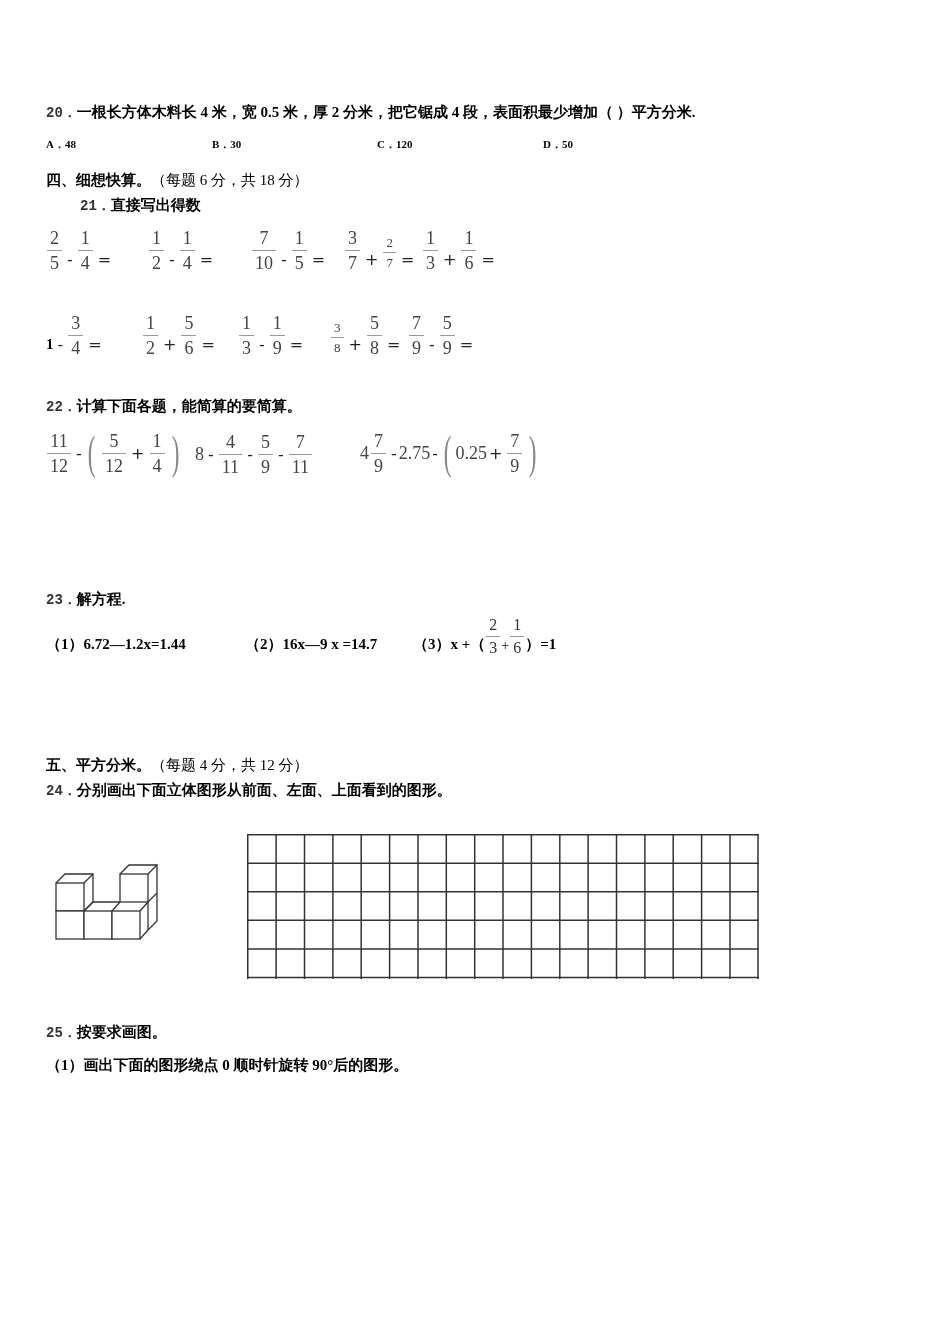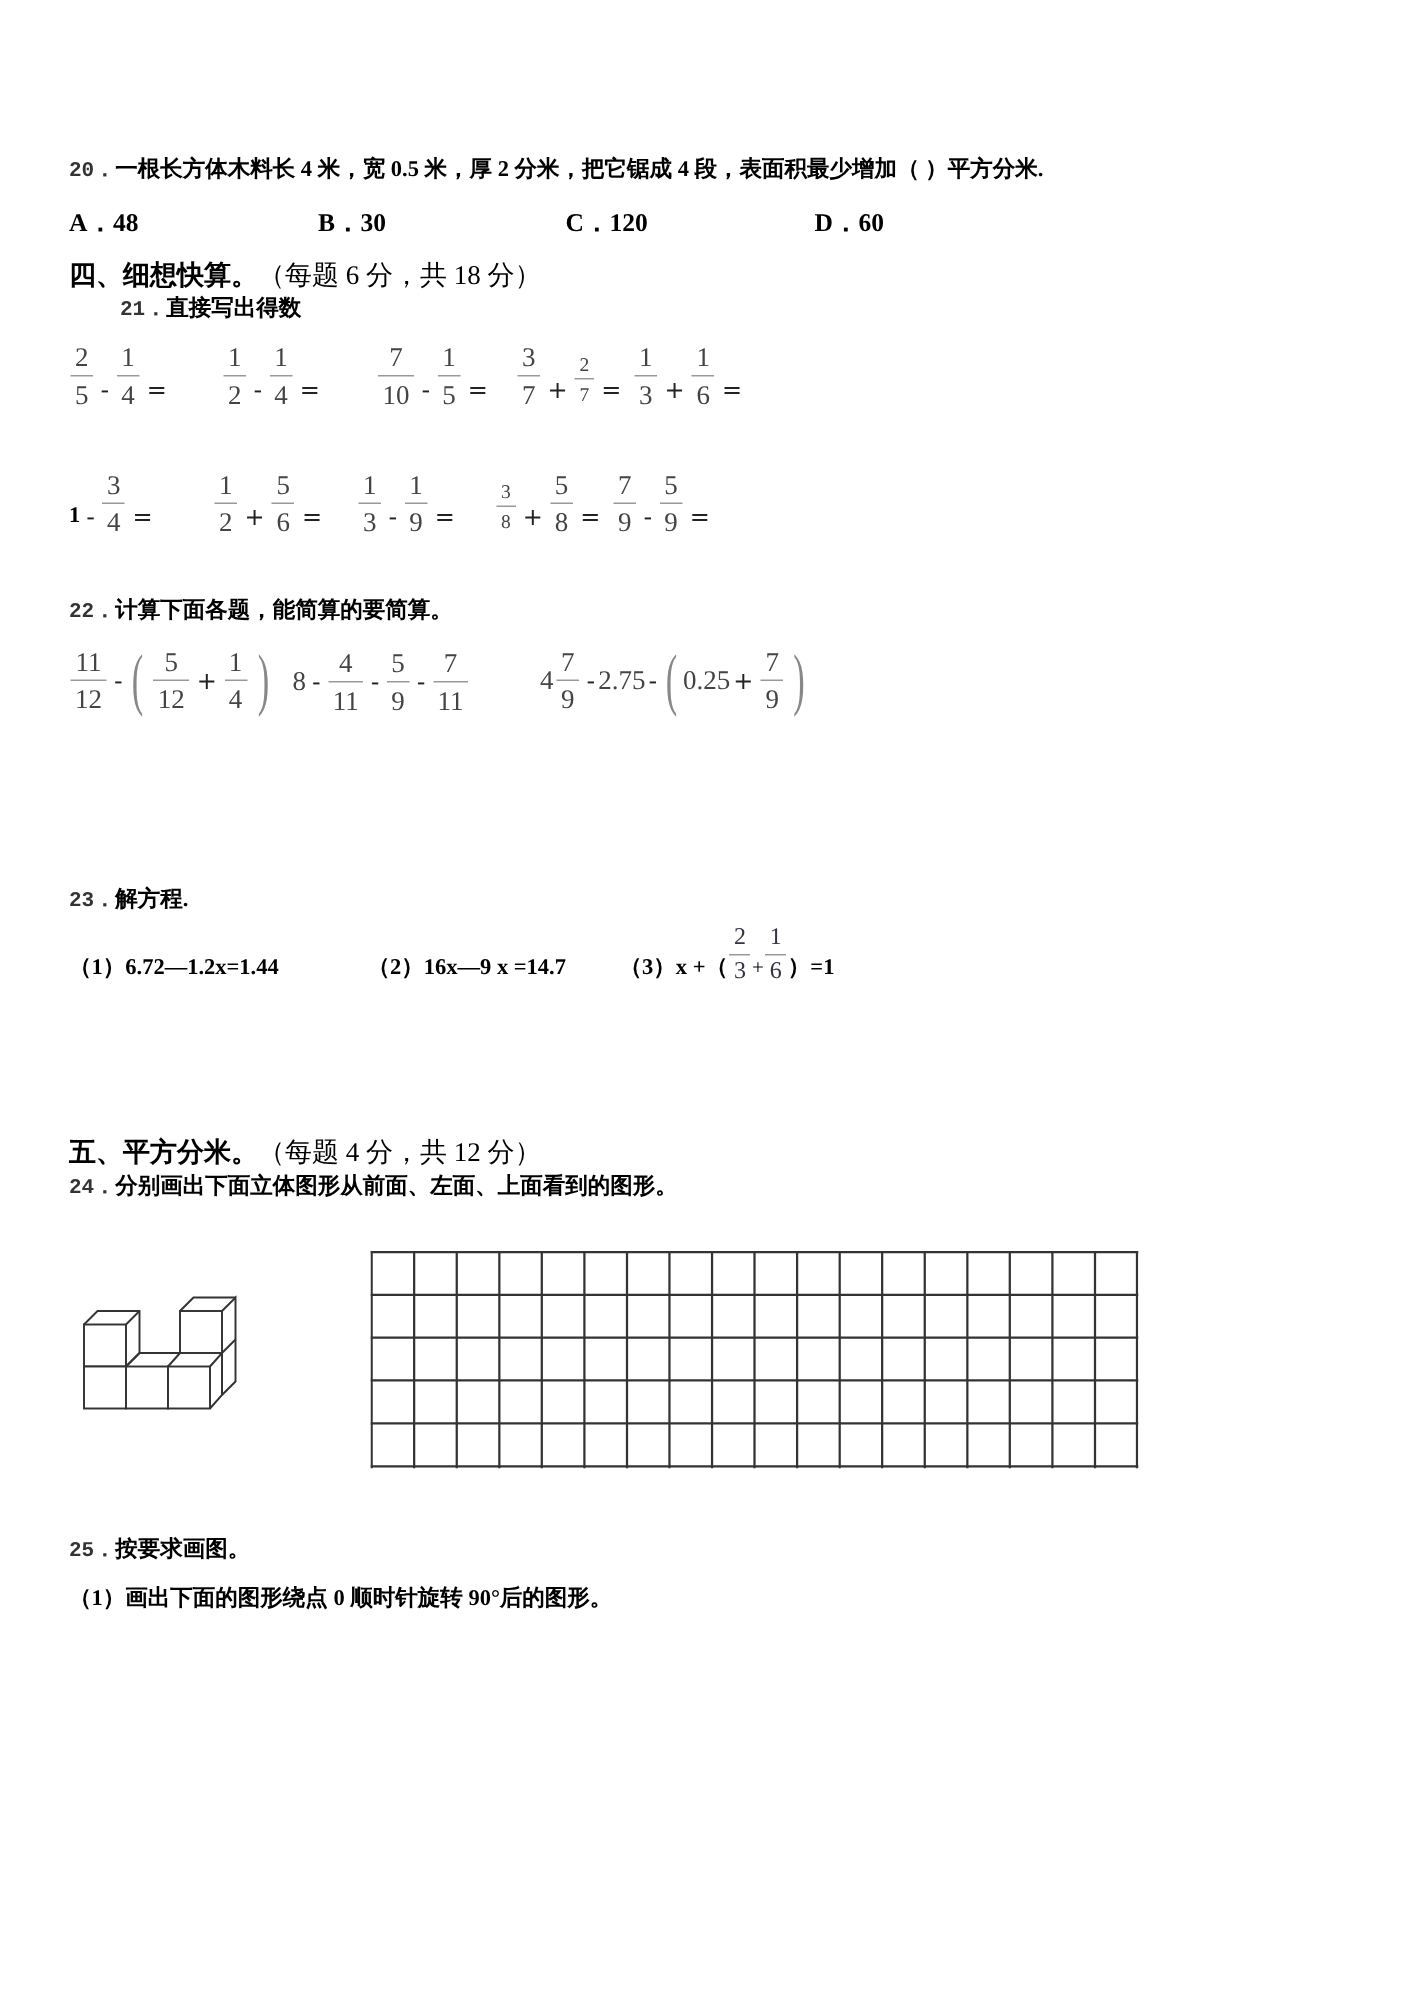--- a/index.html
+++ b/index.html
@@ -10,7 +10,7 @@
   .q-num { font-weight: bold; font-family: "Liberation Mono", "DejaVu Sans Mono", monospace; font-size: 14px; color: #333; }
   .section { font-size: 18px; font-weight: bold; }
   .section .plain { font-weight: normal; }
-  .opt { font-size: 17px; font-weight: bold; }
+  .opt { font-size: 11px; font-weight: bold; }
 
   
   .expr { position: absolute; display: flex; align-items: center; font-family: "Liberation Serif", "DejaVu Serif", serif; color: #444; }

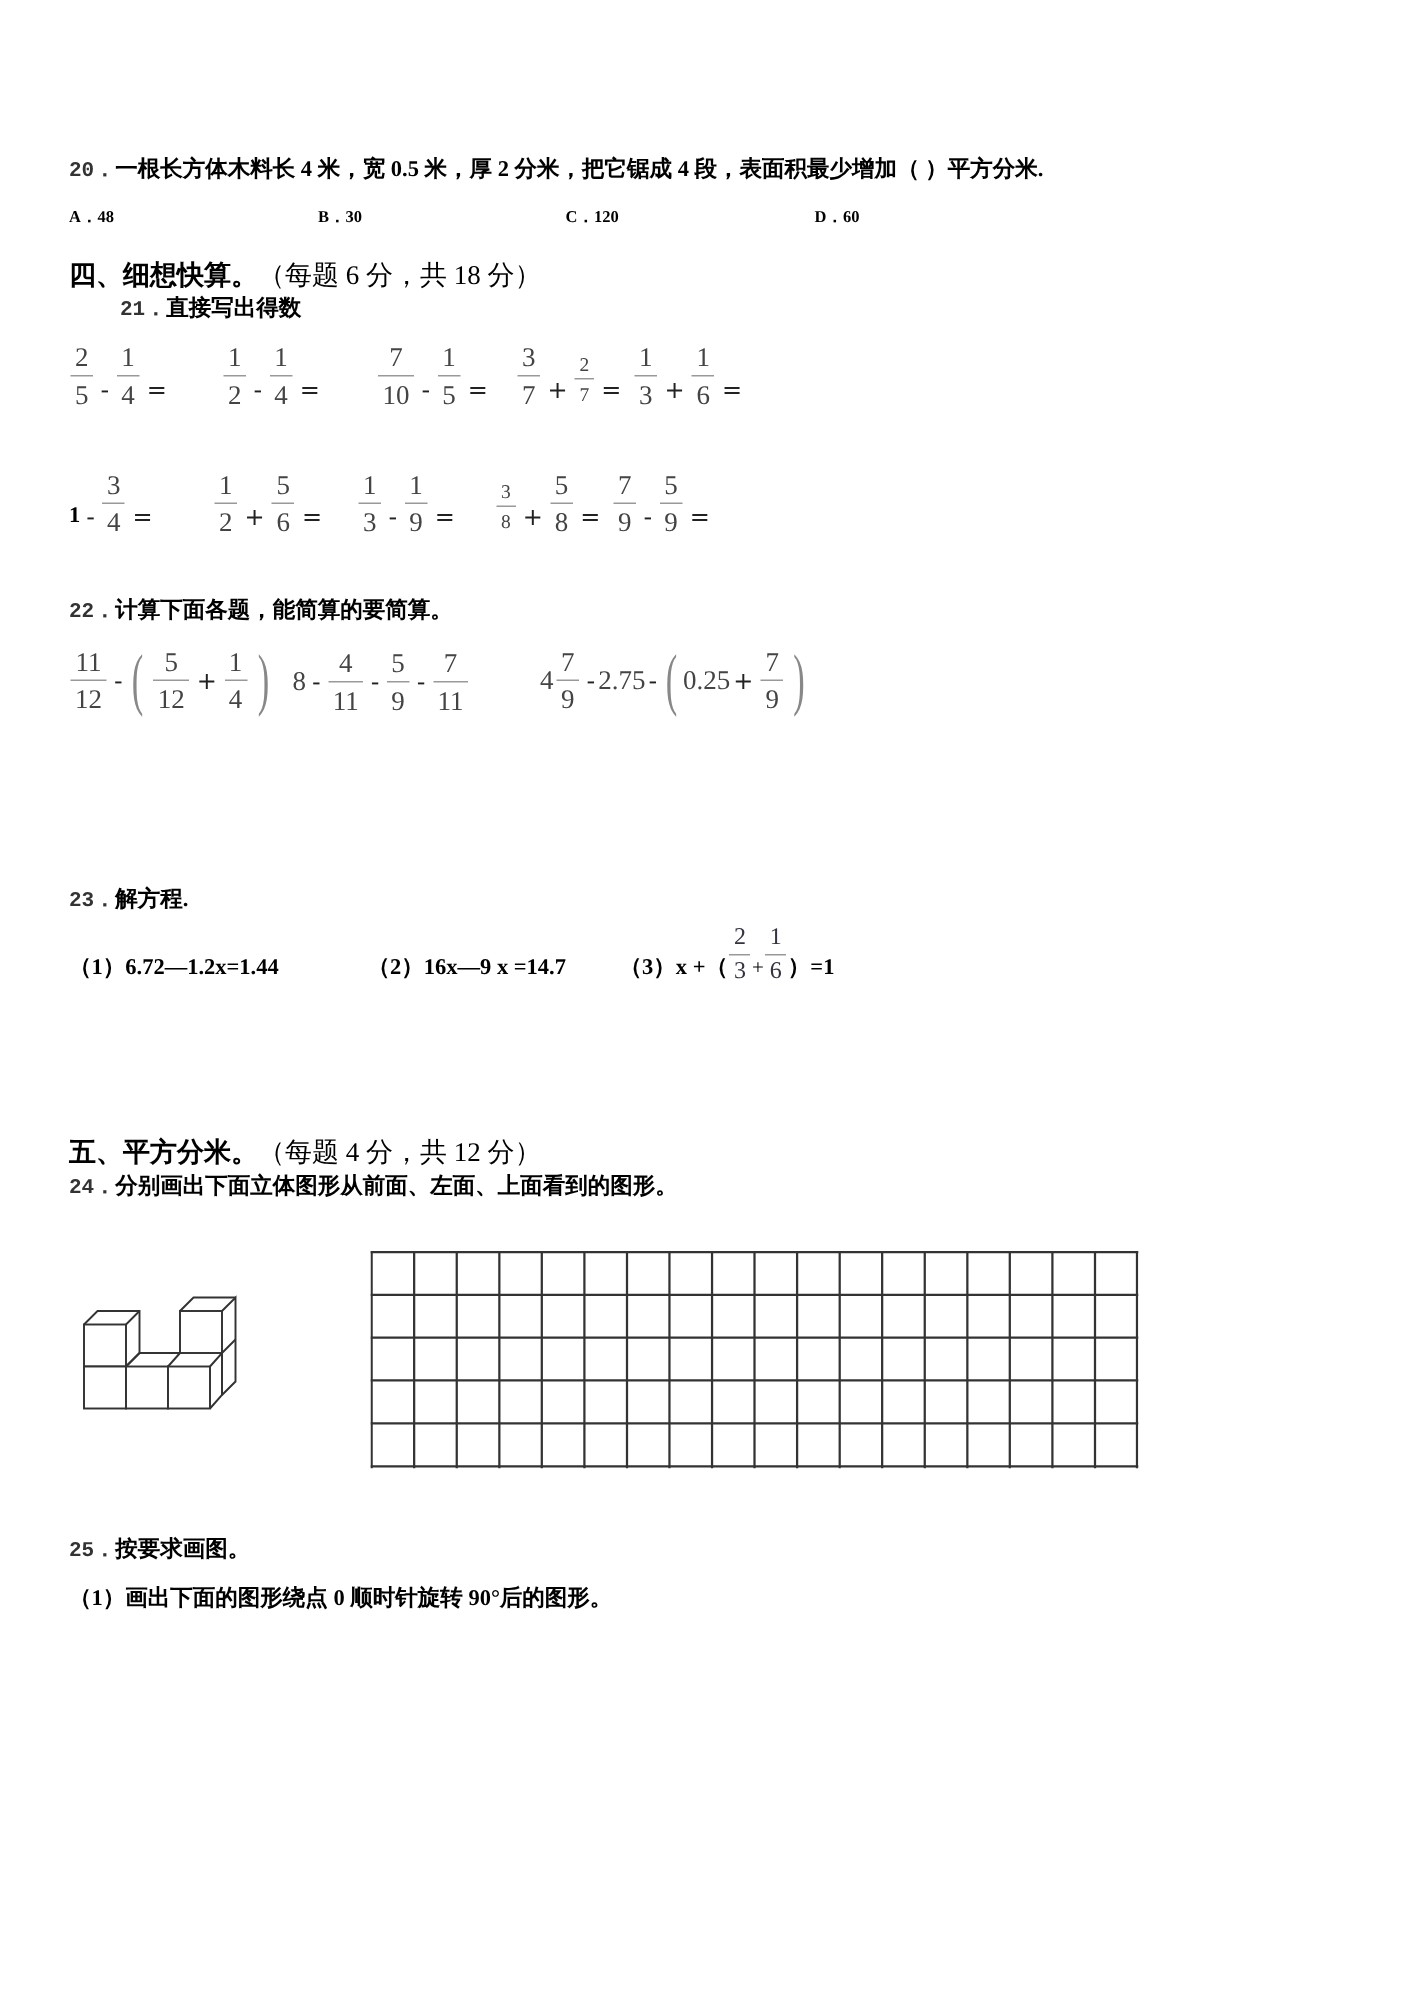--- a/index.html
+++ b/index.html
@@ -38,7 +38,7 @@
 <div class="abs opt" style="left:46px; top:137px;"><span>A．</span><span>48</span></div>
 <div class="abs opt" style="left:212px; top:137px;"><span>B．</span><span>30</span></div>
 <div class="abs opt" style="left:377px; top:137px;"><span>C．</span><span>120</span></div>
-<div class="abs opt" style="left:543px; top:137px;"><span>D．</span><span>60</span></div>
+<div class="abs opt" style="left:543px; top:137px;"><span>D．</span><span>50</span></div>
 
 <div class="abs section" style="left:46px; top:171px;">
   <span>四、细想快算。</span><span class="plain">（每题 6 分，共 18 分）</span>

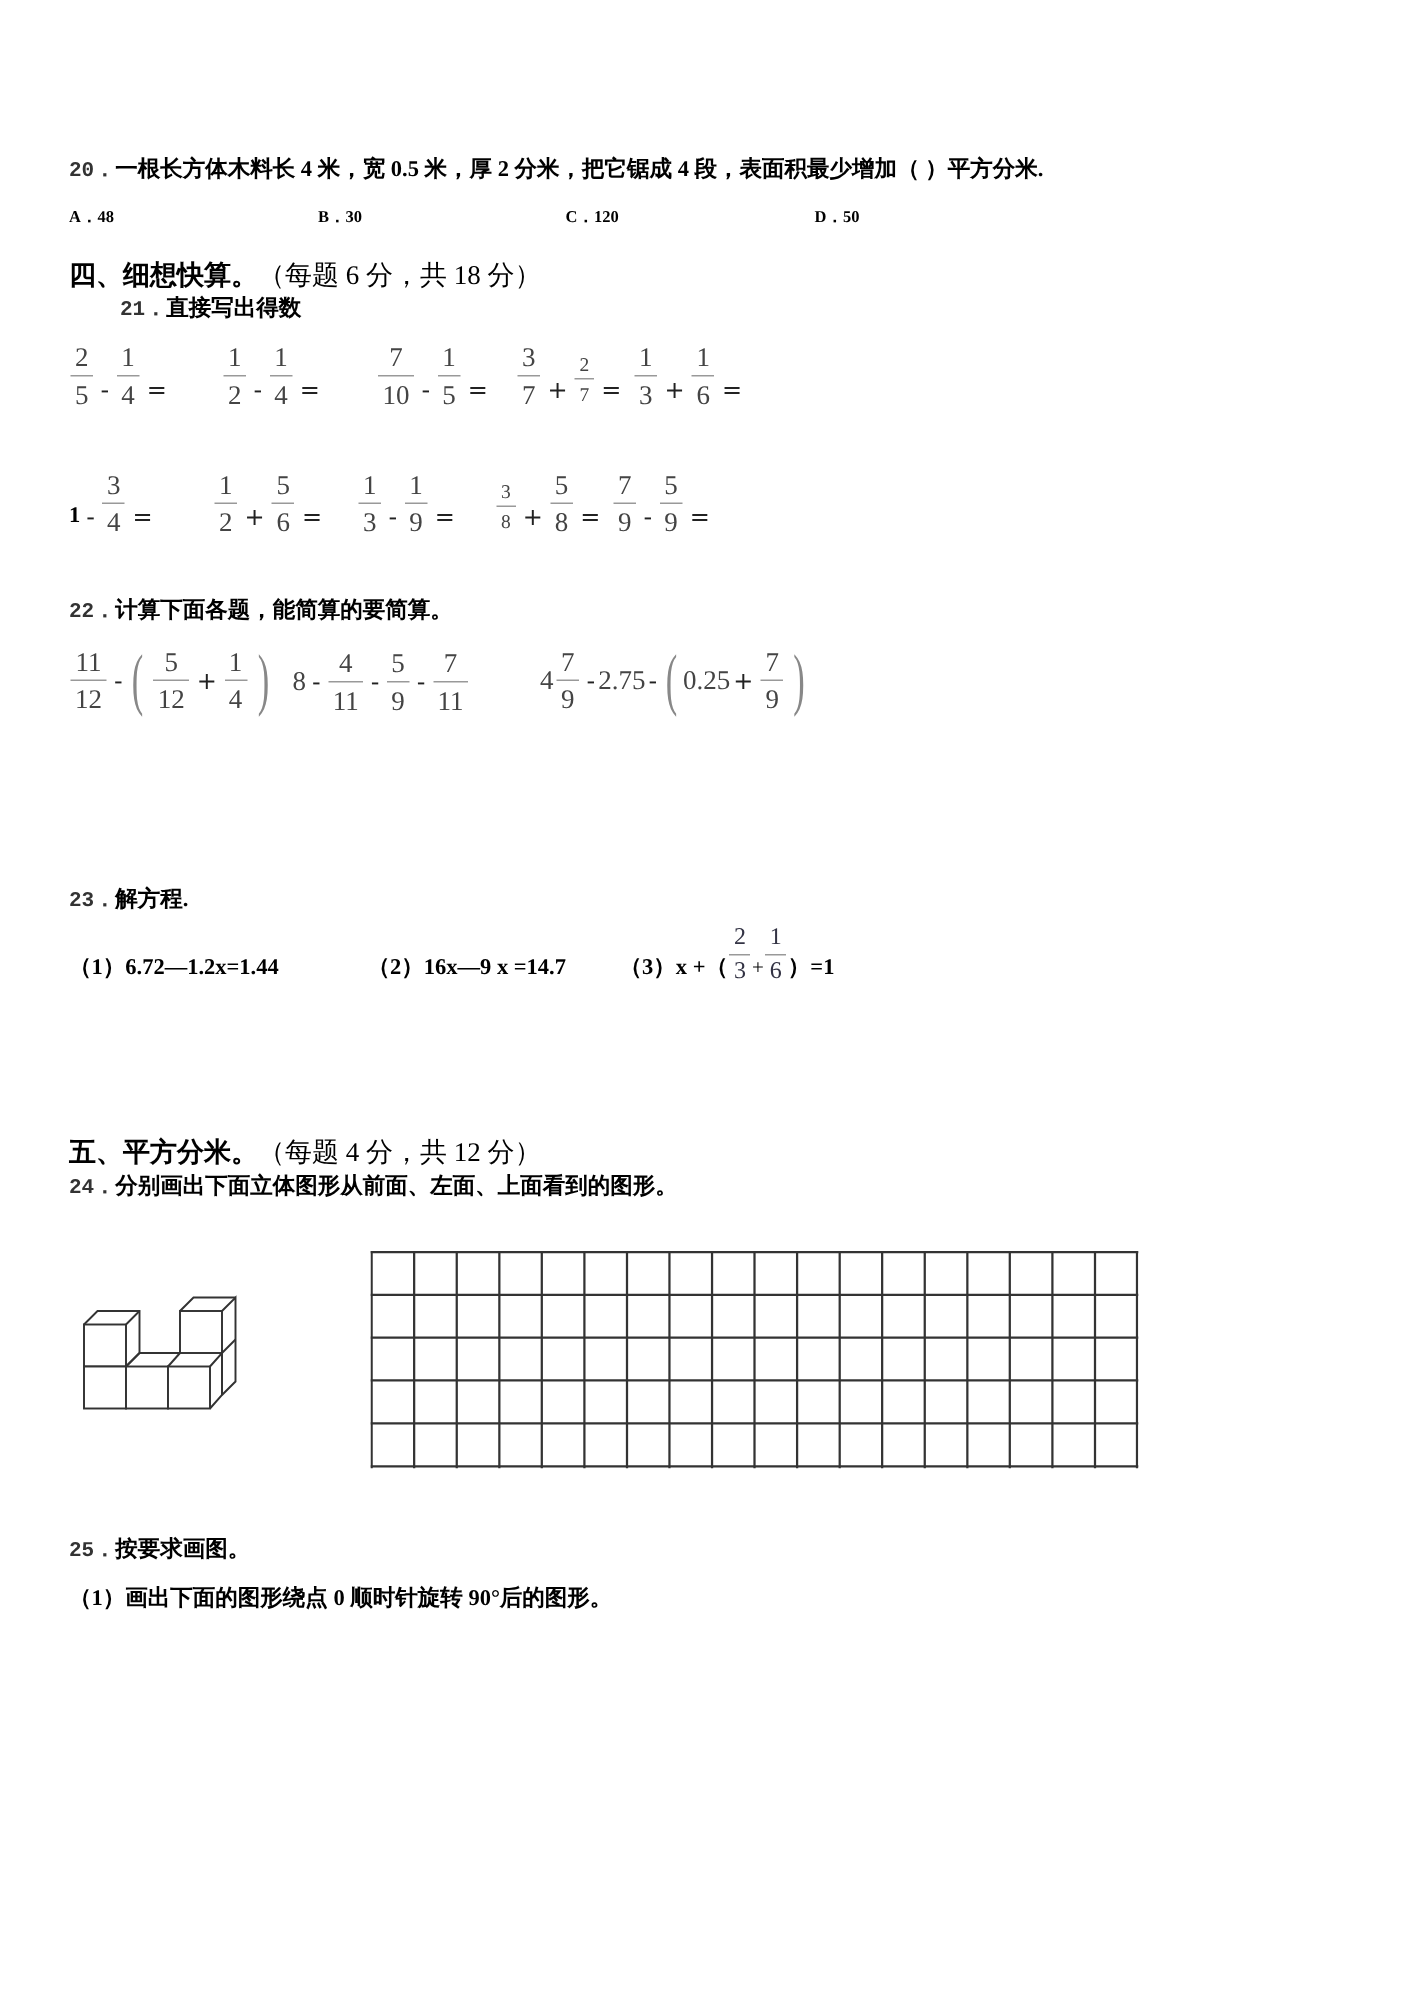--- a/index.html
+++ b/index.html
@@ -8,7 +8,7 @@
   .abs { position: absolute; white-space: nowrap; }
   .q-text { font-size: 15px; font-weight: bold; }
   .q-num { font-weight: bold; font-family: "Liberation Mono", "DejaVu Sans Mono", monospace; font-size: 14px; color: #333; }
-  .section { font-size: 18px; font-weight: bold; }
+  .section { font-size: 15px; font-weight: bold; }
   .section .plain { font-weight: normal; }
   .opt { font-size: 11px; font-weight: bold; }
 

